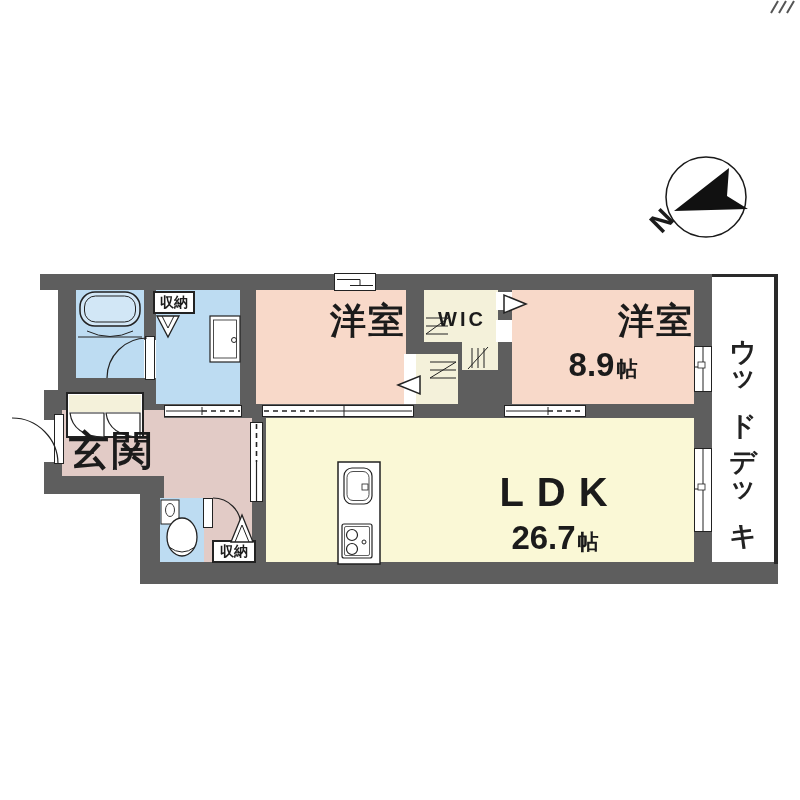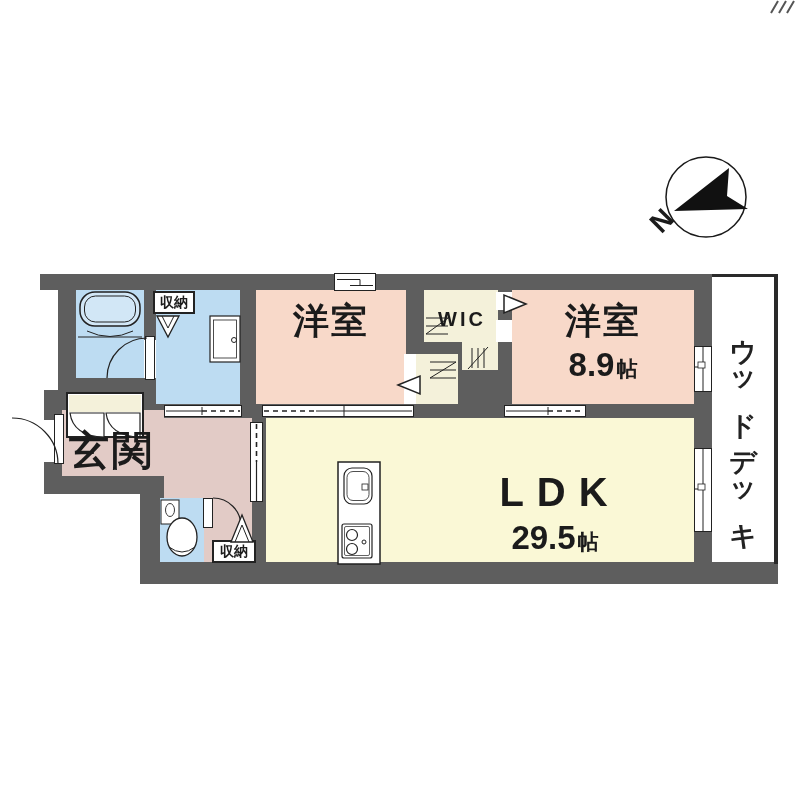--- a/index.html
+++ b/index.html
@@ -17,7 +17,7 @@
   .line{position:absolute;background:#2a2a2a;}
   .overlay{position:absolute;left:0;top:0;}
   .lbl{position:absolute;text-align:center;line-height:1.1;}
-  .rname{font-size:36px;font-weight:700;letter-spacing:2px;}
+  .rname{font-size:36px;font-weight:700;letter-spacing:2px;text-align:right;}
   .rsize{font-size:33px;font-weight:600;margin-top:6px;}
   .rsize .unit{font-size:21px;font-weight:700;margin-left:2px;}
   .ldk-name{font-size:40px;font-weight:600;letter-spacing:13px;padding-left:10px;margin-top:24px;}

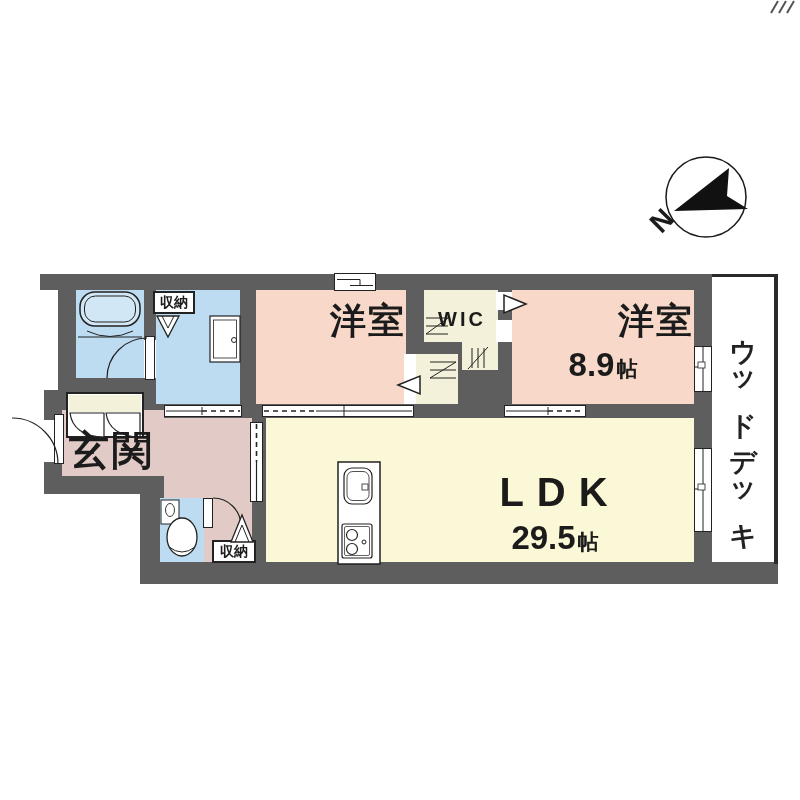--- a/index.html
+++ b/index.html
@@ -193,7 +193,7 @@
 
   <div class="lbl" style="left:452px;top:446px;width:206px">
     <div class="ldk-name">LDK</div>
-    <div class="rsize"><span>29.5</span><span class="unit">帖</span></div>
+    <div class="rsize"><span>26.7</span><span class="unit">帖</span></div>
   </div>
 
   <div class="lbl genkan" style="left:62px;top:428px;width:100px">玄関</div>

